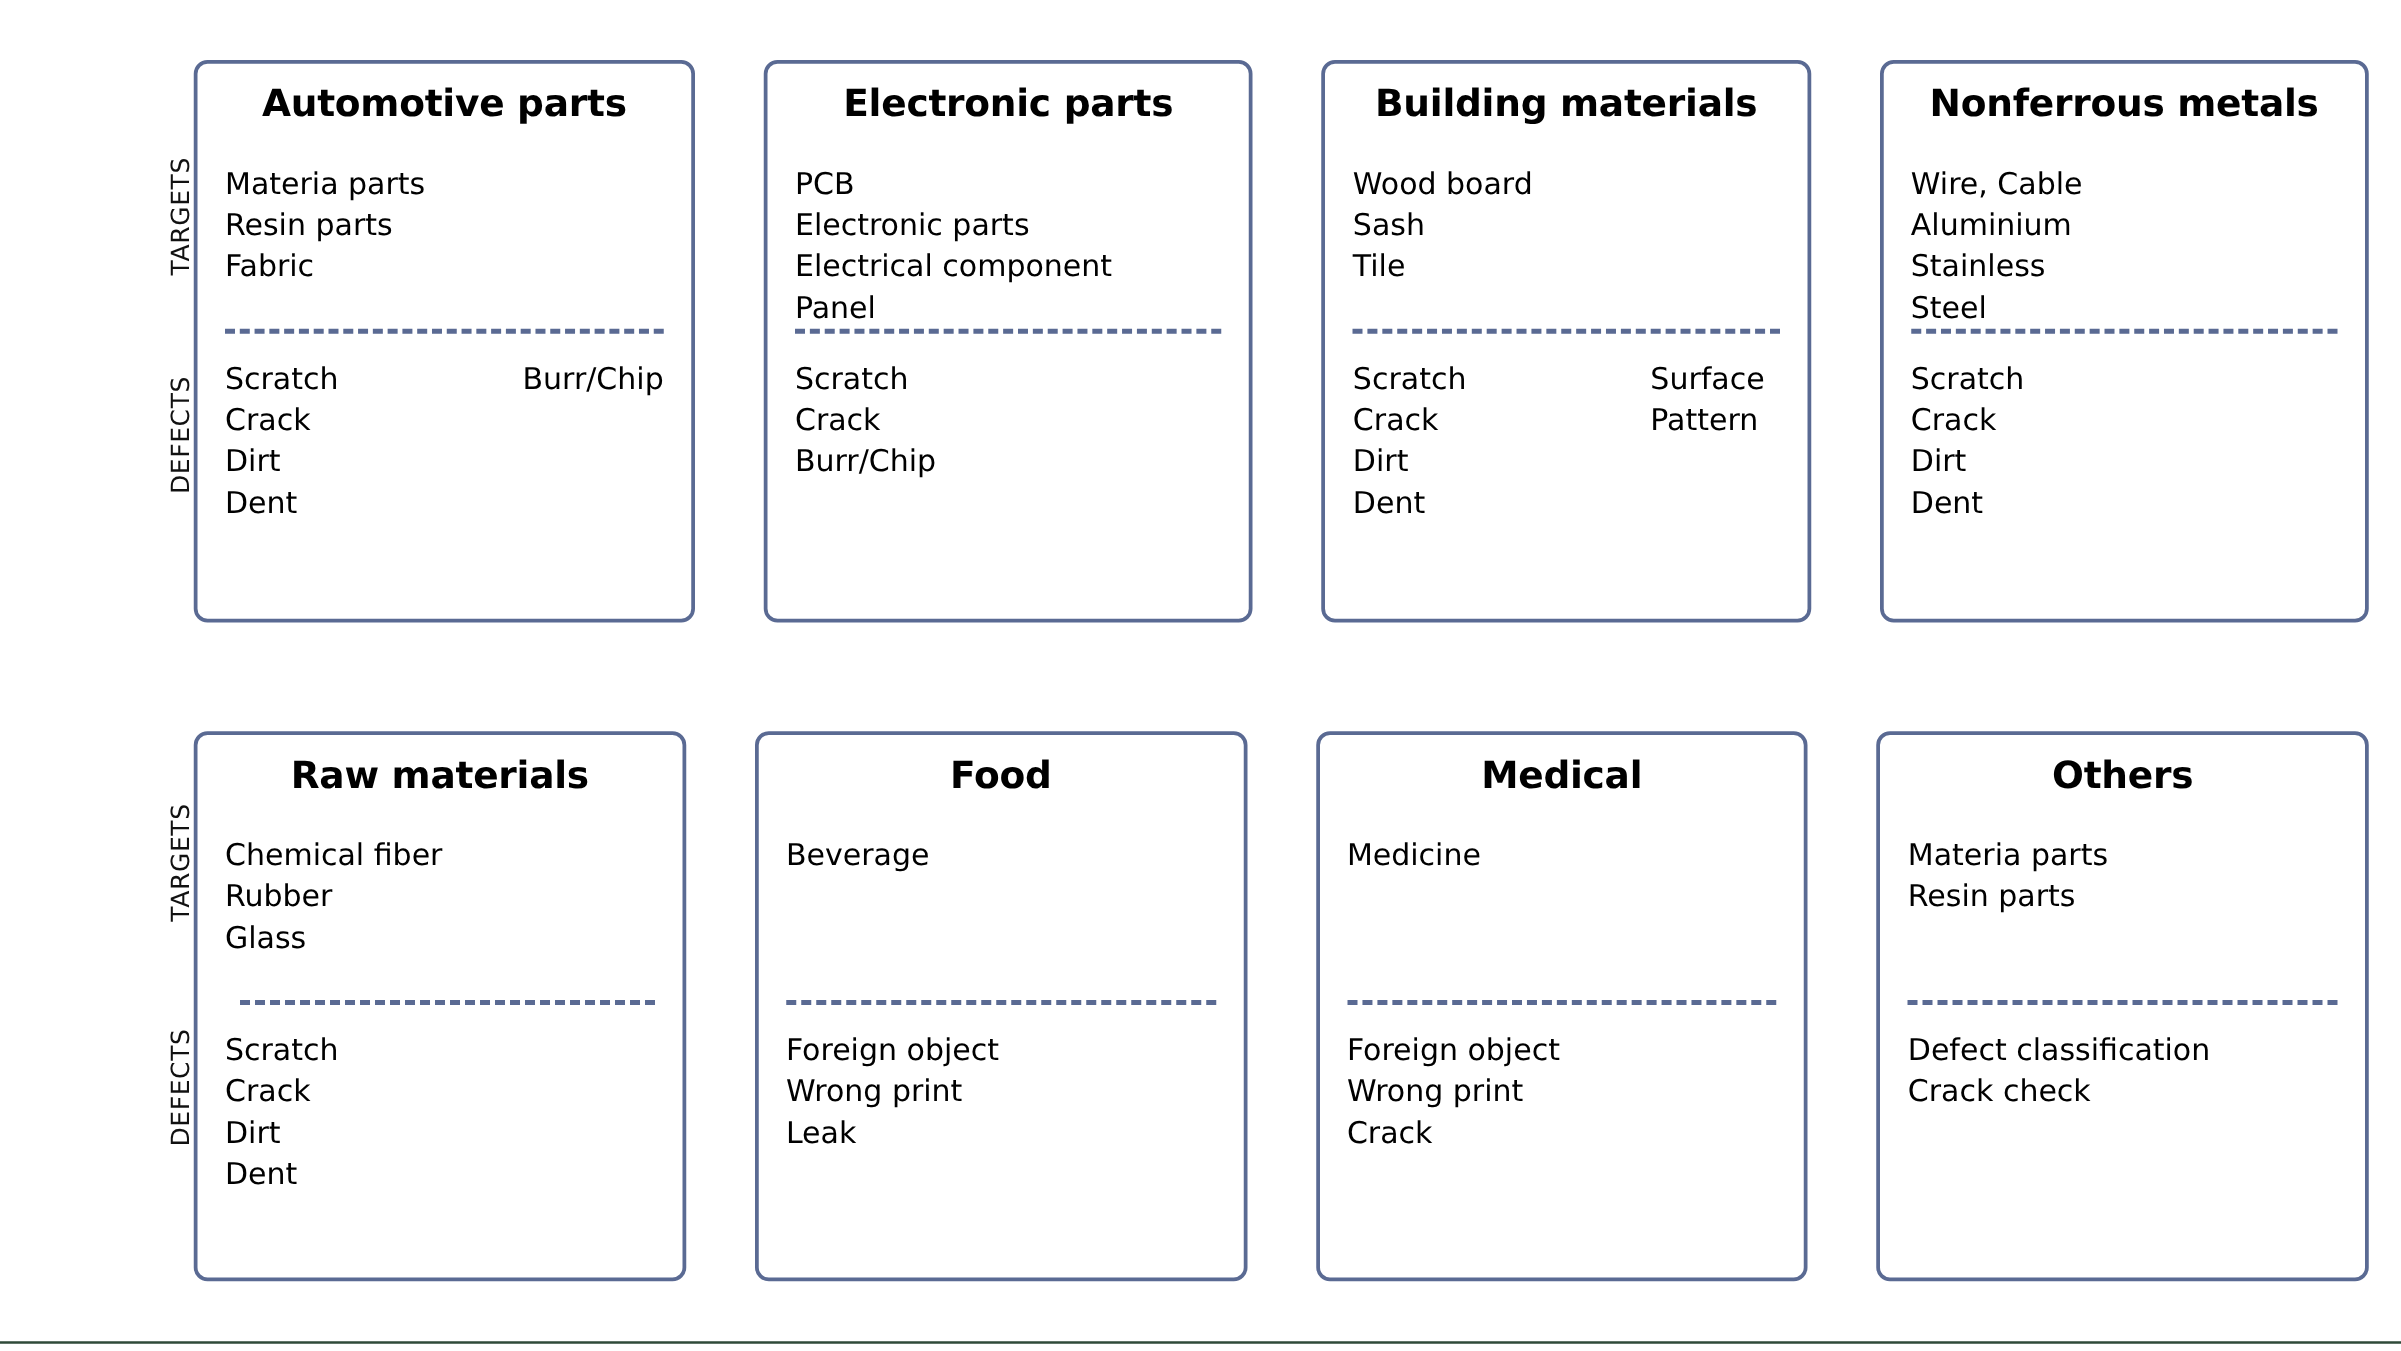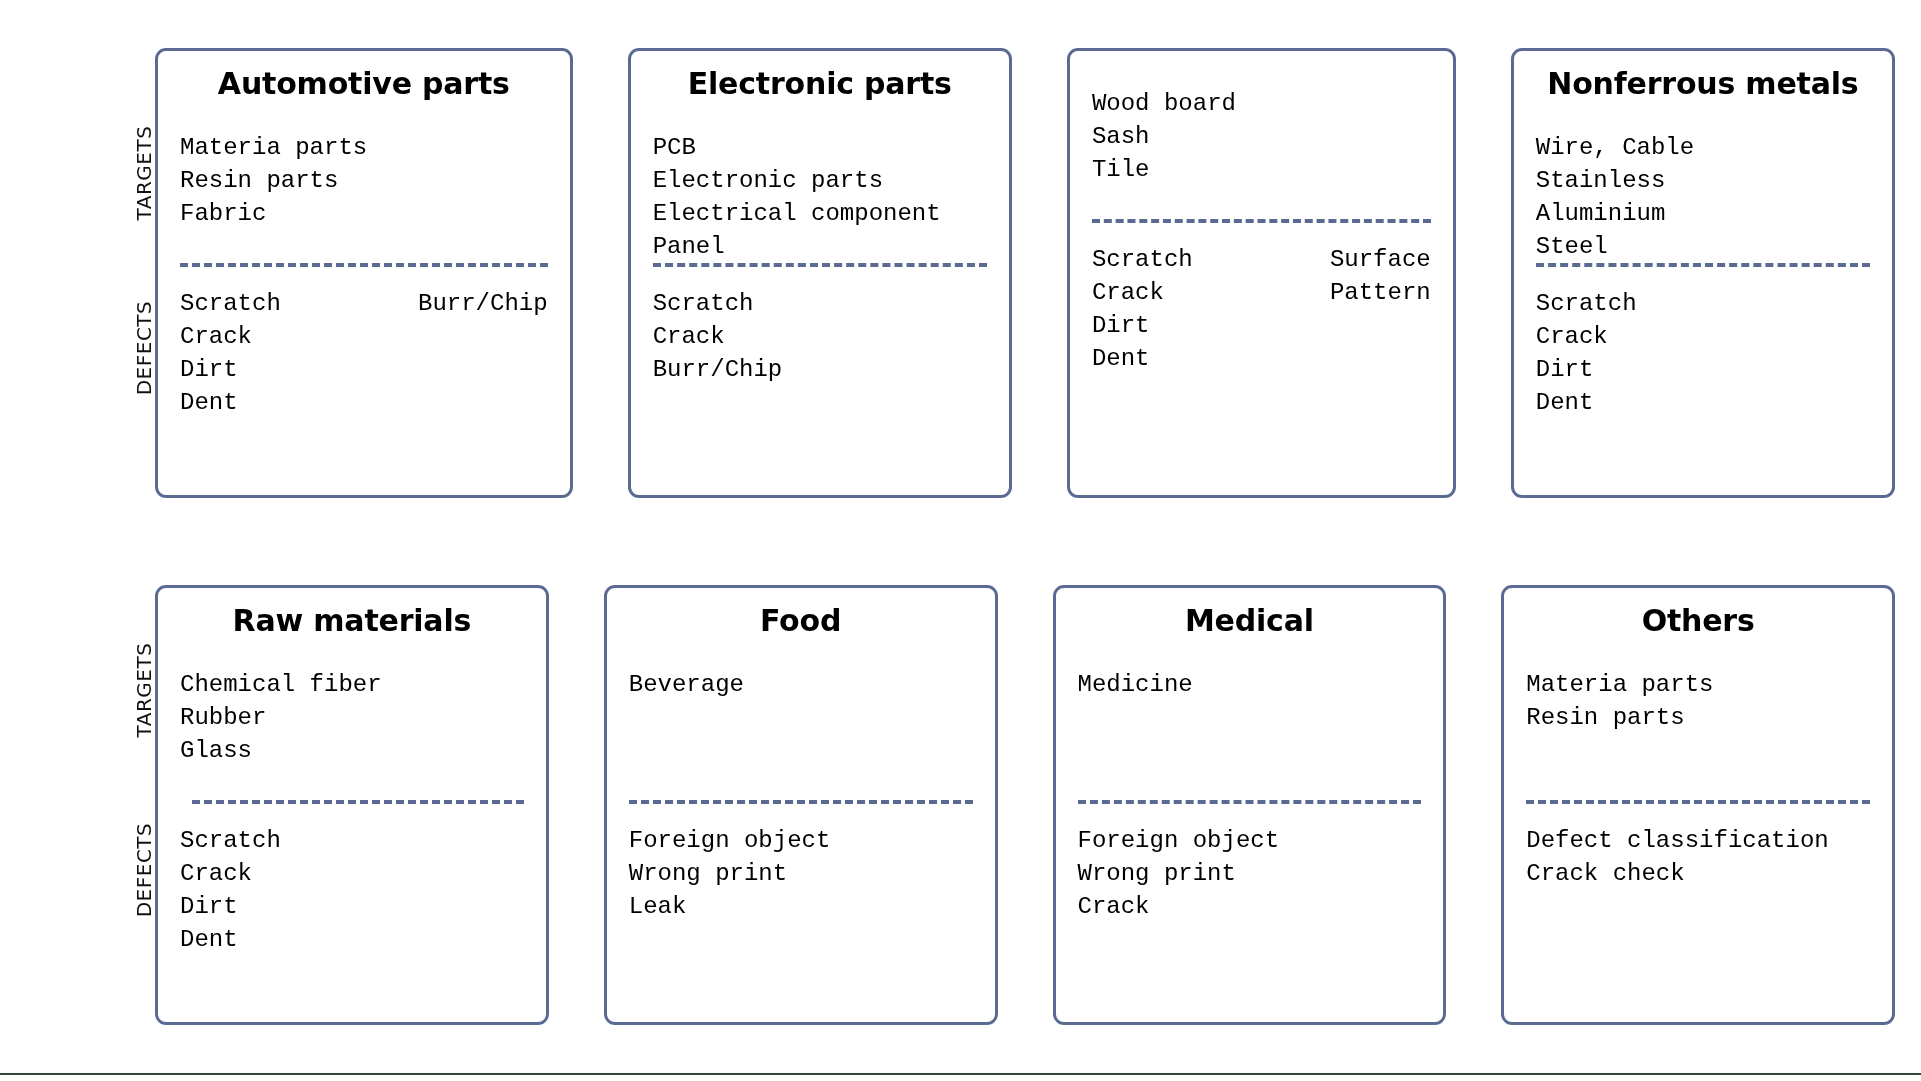--- a/index.html
+++ b/index.html
@@ -242,6 +242,7 @@
       </div>
 
       <div class="card">
+        <div class="card-title">Building materials</div>
         <div class="section section-targets">
           <div class="item-rows">
             <div class="item-line">

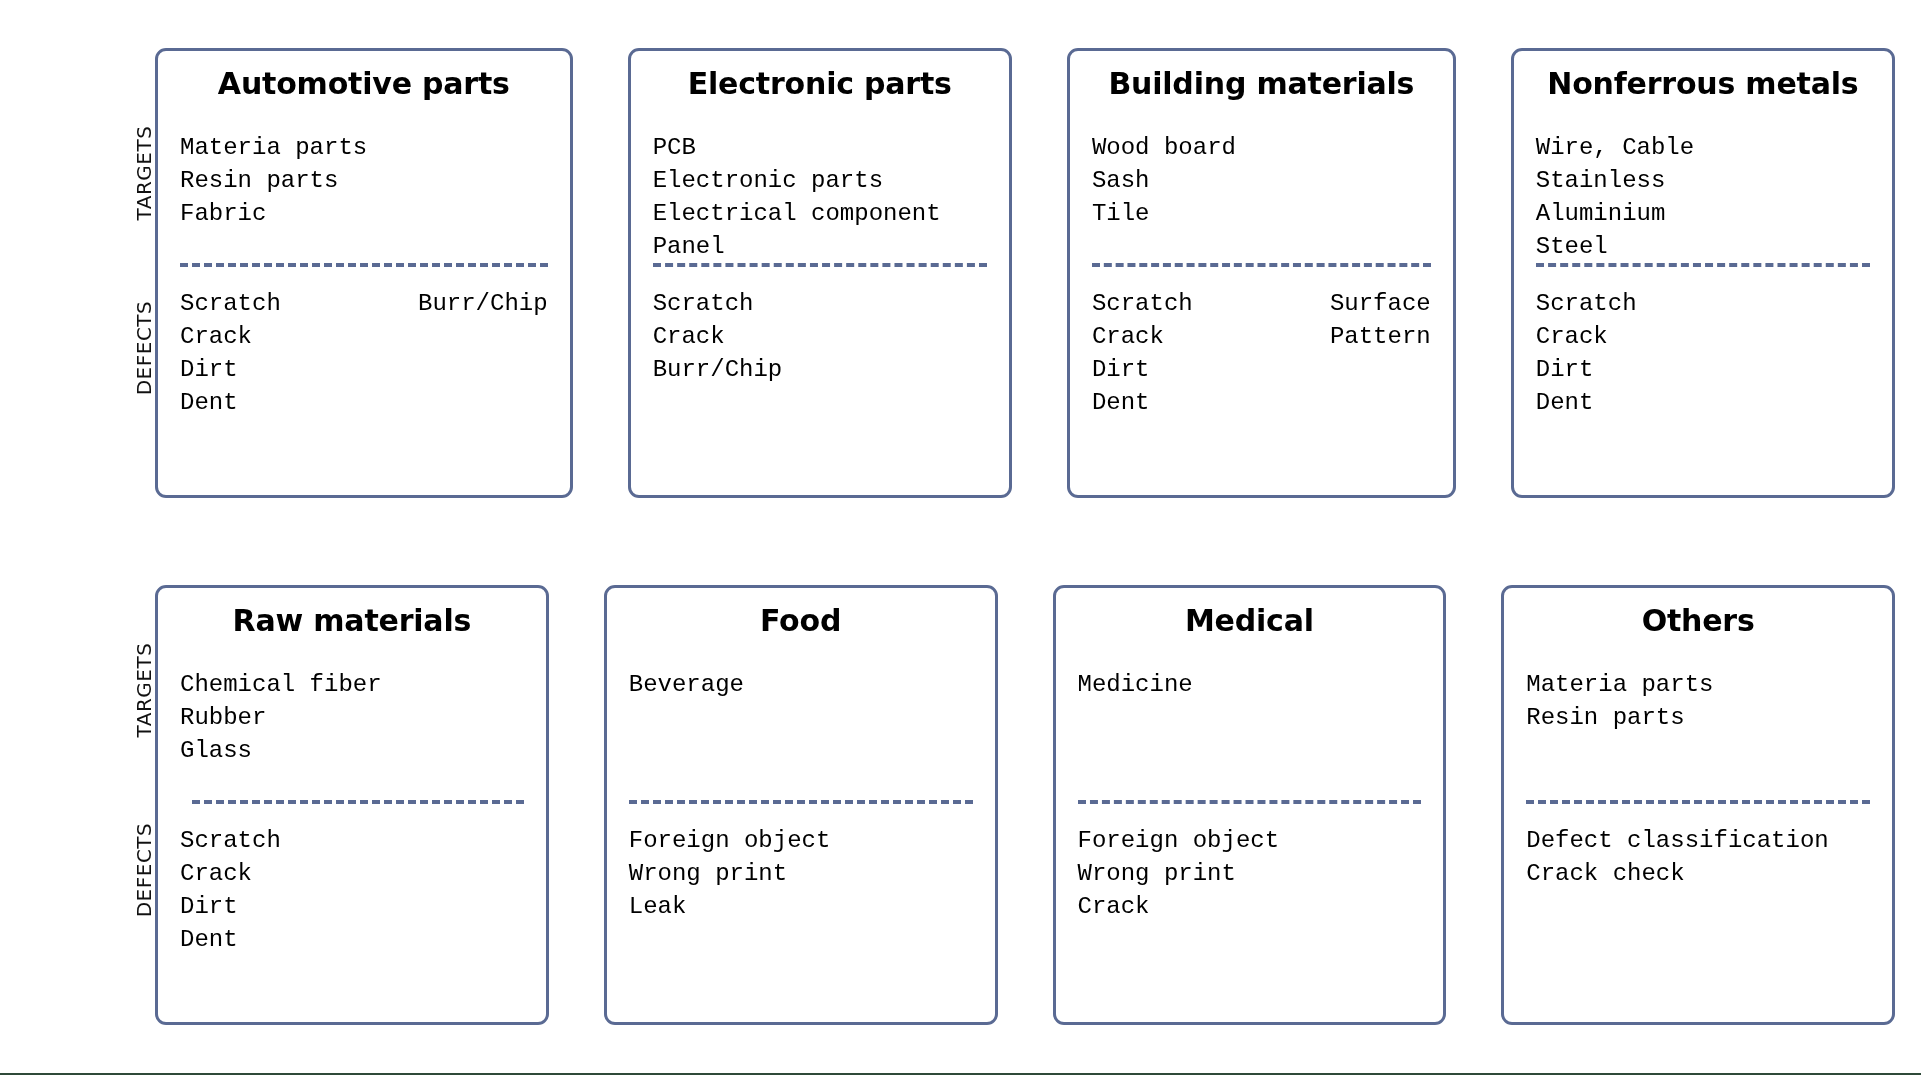--- a/index.html
+++ b/index.html
@@ -119,7 +119,6 @@
     line-height: 33px;
     color: #000000;
     white-space: nowrap;
-    font-family: Liberation Mono, monospace;
   }
   .col-left {
     flex: 0 0 auto;

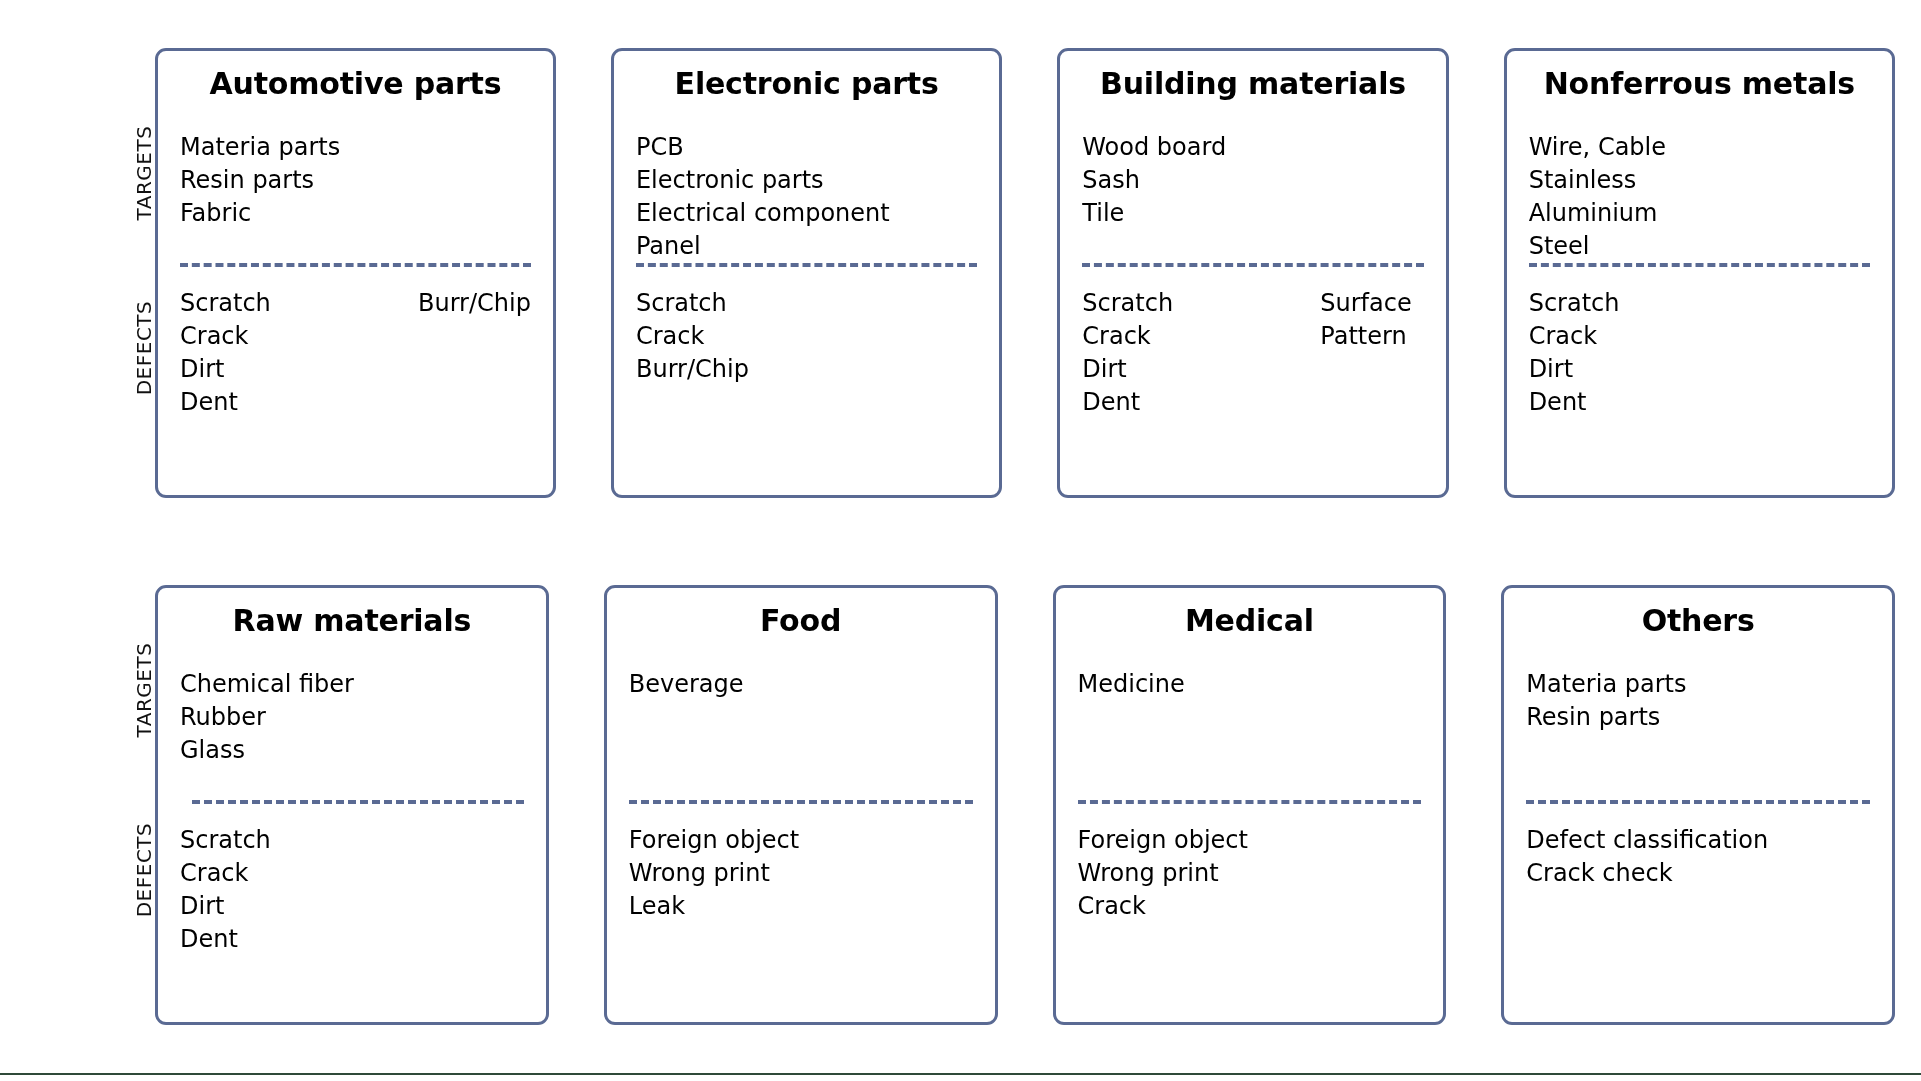--- a/index.html
+++ b/index.html
@@ -284,10 +284,10 @@
               <span class="col-left">Wire, Cable</span>
             </div>
             <div class="item-line">
+              <span class="col-left">Aluminium</span>
+            </div>
+            <div class="item-line">
               <span class="col-left">Stainless</span>
-            </div>
-            <div class="item-line">
-              <span class="col-left">Aluminium</span>
             </div>
             <div class="item-line">
               <span class="col-left">Steel</span>

